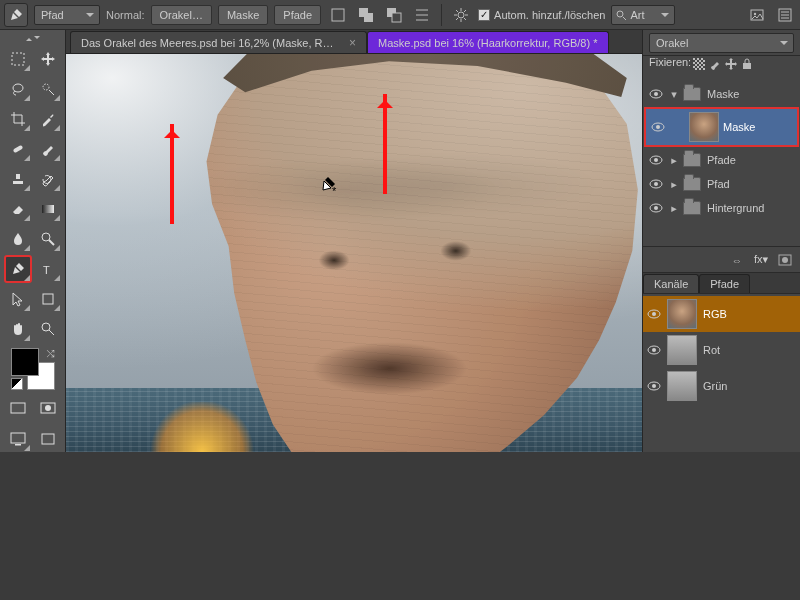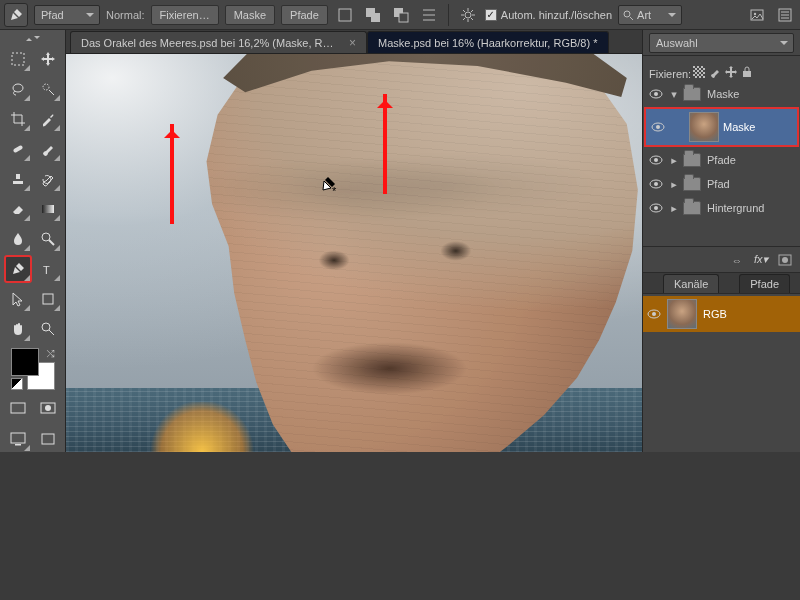--- a/index.html
+++ b/index.html
@@ -146,7 +146,7 @@
       </div>
     <span class="lbl">Normal:</span>
     <div class="btn">
-        <span>Fixieren…</span>
+        <span>Orakel…</span>
       </div>
     <div class="btn">
         <span>Maske</span>

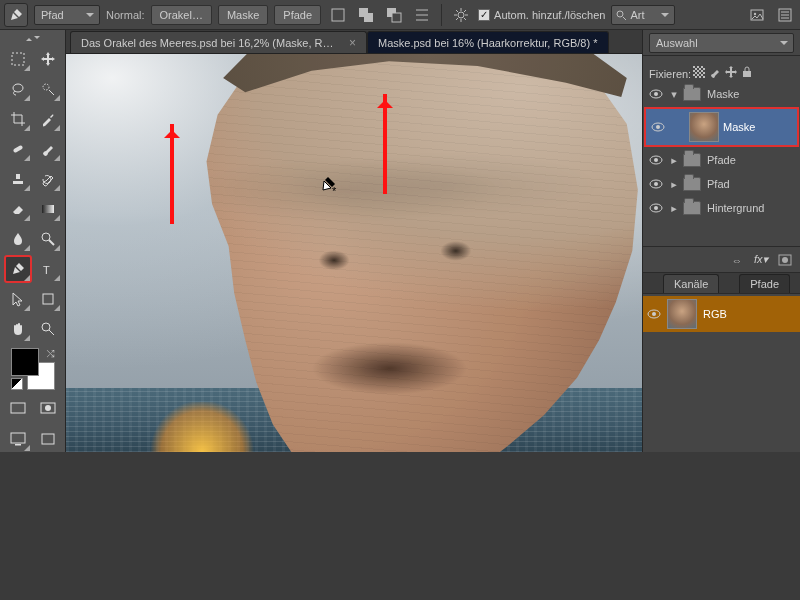--- a/index.html
+++ b/index.html
@@ -45,7 +45,7 @@
 
 .docarea{flex:1;display:flex;flex-direction:column;background:#2b2b2b;min-width:0}
 .tabs{height:24px;background:#3a3a3a;display:flex;align-items:flex-end;border-bottom:1px solid #222;padding-left:4px}
-.tab{height:22px;padding:0 10px;display:flex;align-items:center;gap:8px;border:1px solid #222;border-bottom:none;background:#0f172a;border-radius:3px 3px 0 0;max-width:300px}
+.tab{height:22px;padding:0 10px;display:flex;align-items:center;gap:8px;border:1px solid #222;border-bottom:none;background:#6d28d9;border-radius:3px 3px 0 0;max-width:300px}
 .tab.active{background:#454545}
 .tab .x{color:#999;font-size:12px}
 .canvas{flex:1;position:relative;overflow:hidden;background:#252525}

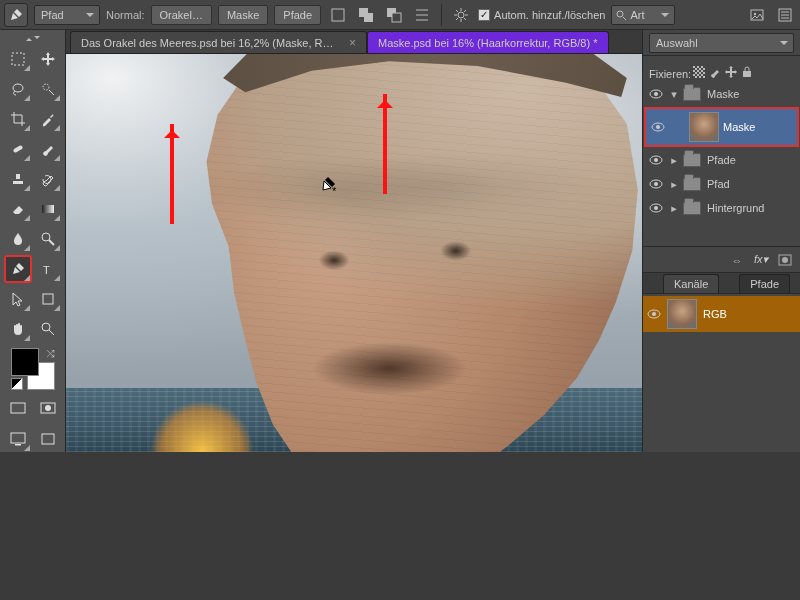--- a/index.html
+++ b/index.html
@@ -414,7 +414,7 @@
     <div class="right">
       <div class="blend">
         <div class="sel">
-            <span>Auswahl</span>
+            <span>Orakel</span>
           </div>
       </div>
       <div class="lockrow">

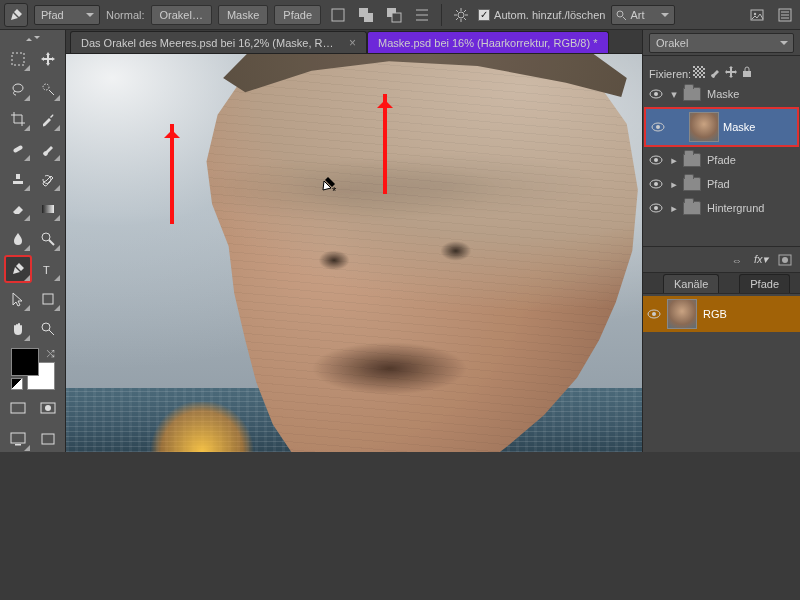--- a/index.html
+++ b/index.html
@@ -97,7 +97,7 @@
 .blend{height:26px;border-bottom:1px solid #2a2a2a;display:flex;align-items:center;padding:0 6px}
 .blend .sel{flex:1;background:#5a5a5a;border:1px solid #2a2a2a;height:20px;border-radius:2px;position:relative;padding:0 18px 0 6px;display:flex;align-items:center}
 .blend .sel::after{content:"";position:absolute;right:5px;top:7px;border:4px solid transparent;border-top-color:#bbb}
-.lockrow{height:24px;display:flex;align-items:flex-end;padding:0 6px;color:#bbb}
+.lockrow{height:24px;display:flex;align-items:flex-start;padding:0 6px;color:#bbb}
 .lockrow .ic{width:16px;height:16px;display:flex;align-items:center;justify-content:center}
 
 .layers{flex:1;overflow:auto;padding:2px 0}

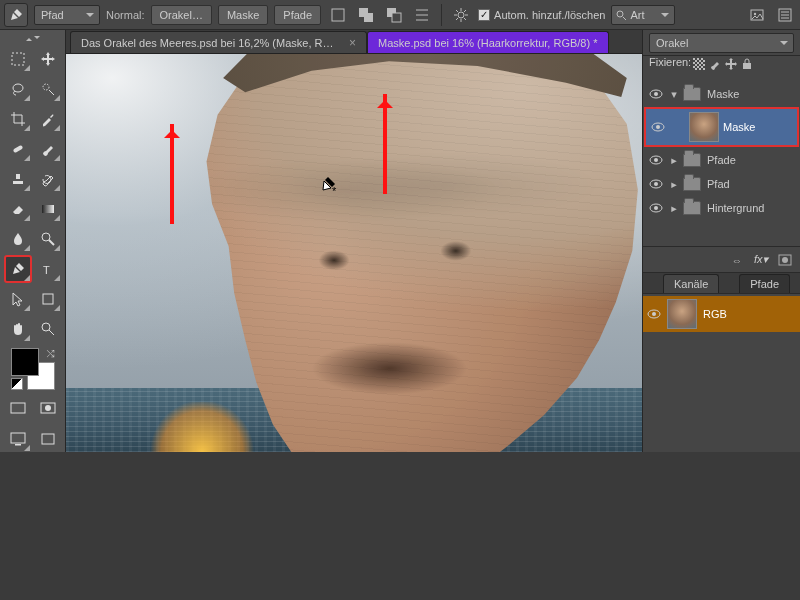--- a/index.html
+++ b/index.html
@@ -508,7 +508,7 @@
 
       <div class="panel-bottom">
         <span class="ic">⇔</span>
-        <span class="ic" style="font-style:italic">fx▾</span>
+        <span class="ic" style="">fx▾</span>
         <span class="ic">
             <svg width="14" height="12">
               <rect x="1" y="1" width="12" height="10" fill="none" stroke="#aaa"></rect>

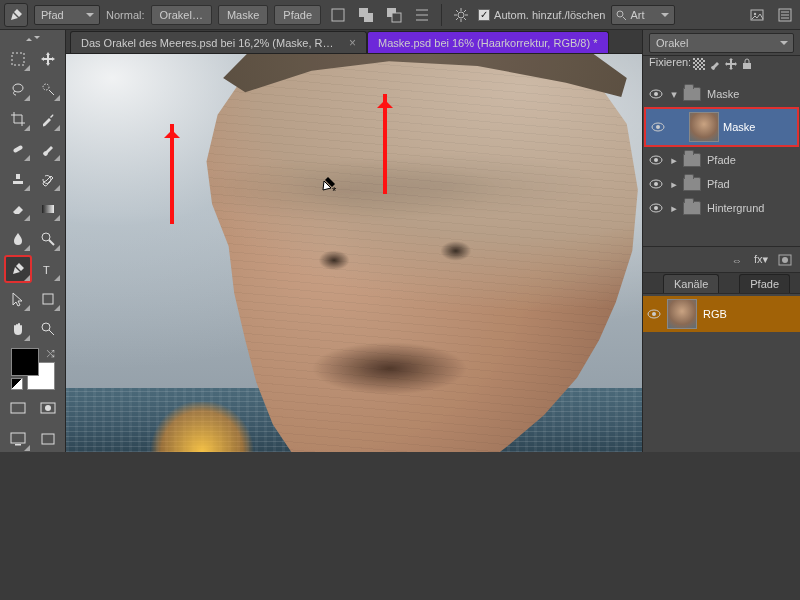--- a/index.html
+++ b/index.html
@@ -118,7 +118,7 @@
 .panel-bottom .ic{width:18px;height:18px;display:flex;align-items:center;justify-content:center}
 
 .ch-tabs{height:22px;display:flex;align-items:flex-end;border-top:1px solid #2a2a2a;border-bottom:1px solid #2a2a2a;background:#3a3a3a}
-.ch-tabs .t{padding:3px 10px;border:1px solid #222;border-bottom:none;background:#333;border-radius:3px 3px 0 0;margin-left:20px}
+.ch-tabs .t{padding:3px 10px;border:1px solid #222;border-bottom:none;background:#333;border-radius:3px 3px 0 0;margin-left:0}
 .ch-tabs .t.active{background:#454545;color:#ddd}
 
 .channels{padding:2px 0;height:158px}

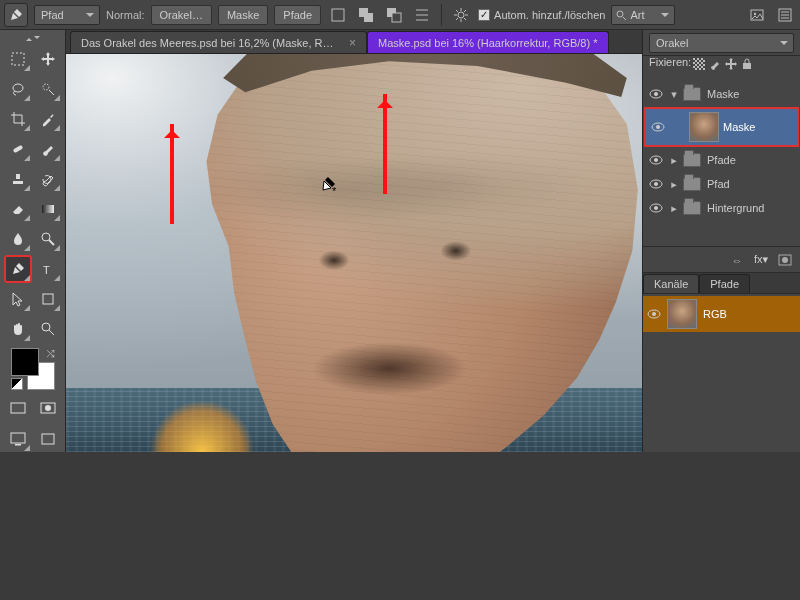--- a/index.html
+++ b/index.html
@@ -532,6 +532,16 @@
           <span class="thumb" style="background:radial-gradient(circle at 50% 40%,#c9a382,#8a6a54 60%,#5e6e78)"></span>
           <span class="name">RGB</span>
         </div>
+        <div class="ch">
+          <span class="eye">
+              <svg width="14" height="10">
+                <ellipse cx="7" cy="5" rx="6" ry="4" fill="none" stroke="#ccc"></ellipse>
+                <circle cx="7" cy="5" r="2" fill="#ccc"></circle>
+              </svg>
+            </span>
+          <span class="thumb"></span>
+          <span class="name">Rot</span>
+        </div>
       </div>
     </div>
 

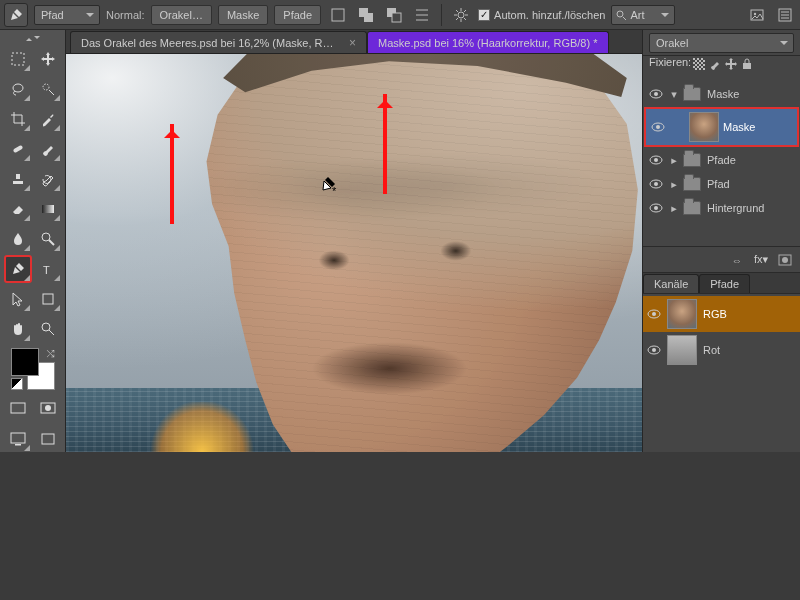--- a/index.html
+++ b/index.html
@@ -542,6 +542,16 @@
           <span class="thumb"></span>
           <span class="name">Rot</span>
         </div>
+        <div class="ch">
+          <span class="eye">
+              <svg width="14" height="10">
+                <ellipse cx="7" cy="5" rx="6" ry="4" fill="none" stroke="#ccc"></ellipse>
+                <circle cx="7" cy="5" r="2" fill="#ccc"></circle>
+              </svg>
+            </span>
+          <span class="thumb"></span>
+          <span class="name">Grün</span>
+        </div>
       </div>
     </div>
 

